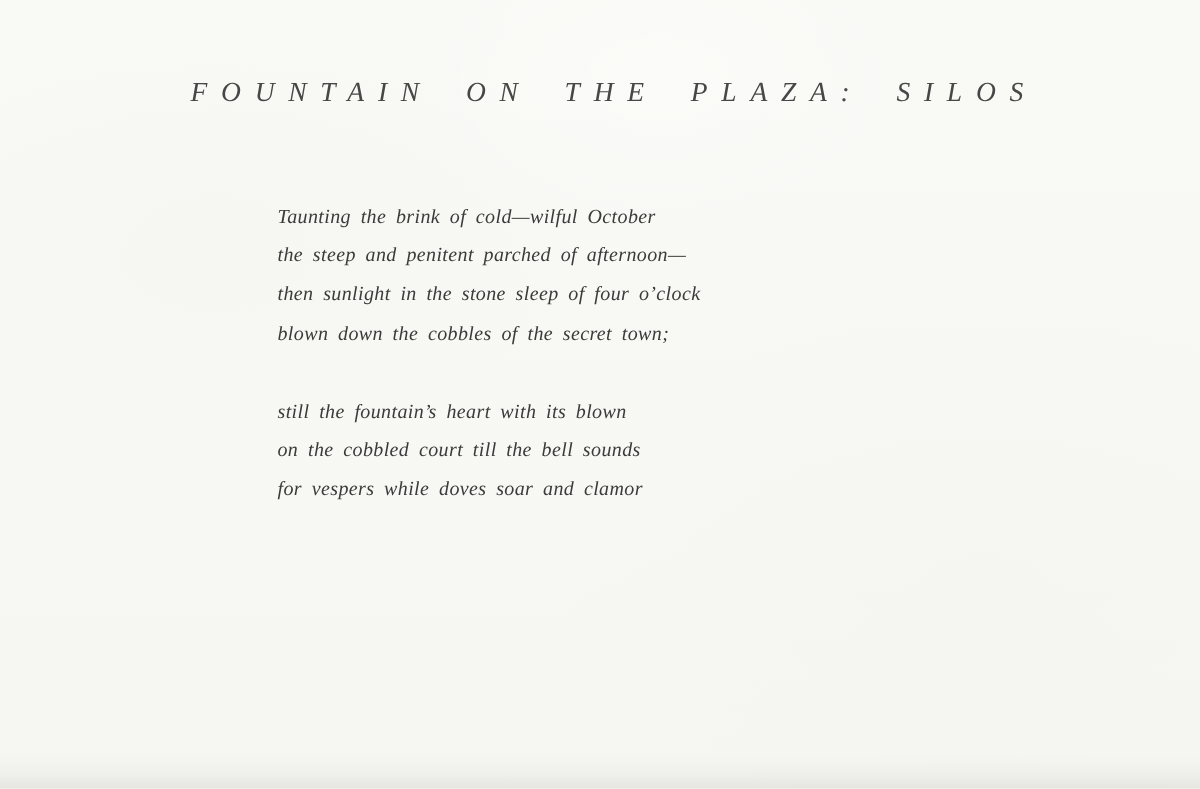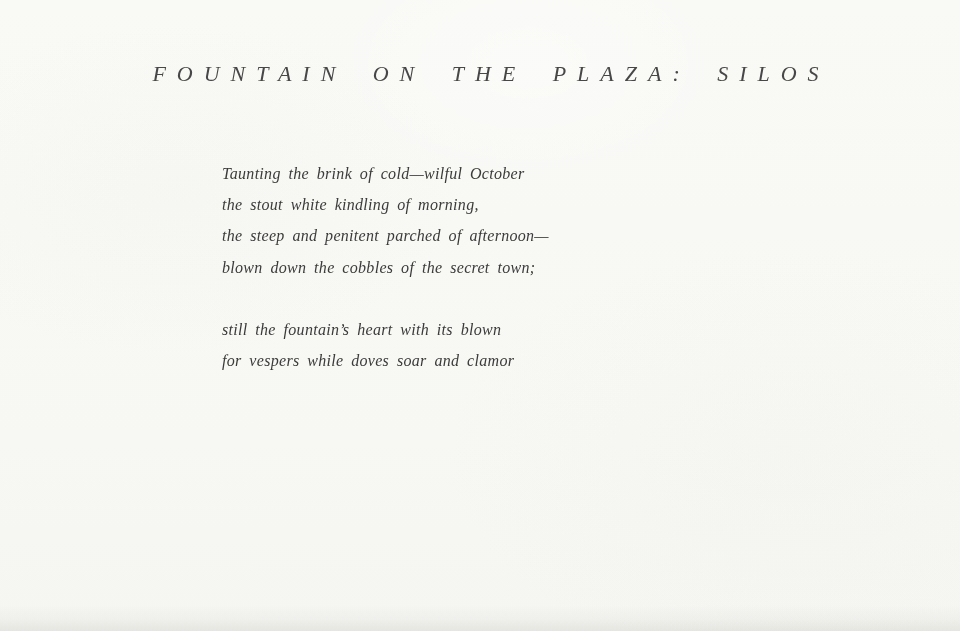--- a/index.html
+++ b/index.html
@@ -87,7 +87,6 @@
   <div class="poem-body">
     <div class="stanza">
       <div class="poem-line">Taunting the brink of cold—wilful October</div>
-      <div class="poem-line">the stout white kindling of morning,</div>
       <div class="poem-line">the steep and penitent parched of afternoon—</div>
       <div class="poem-line">blown down the cobbles of the secret town;</div>
     </div>

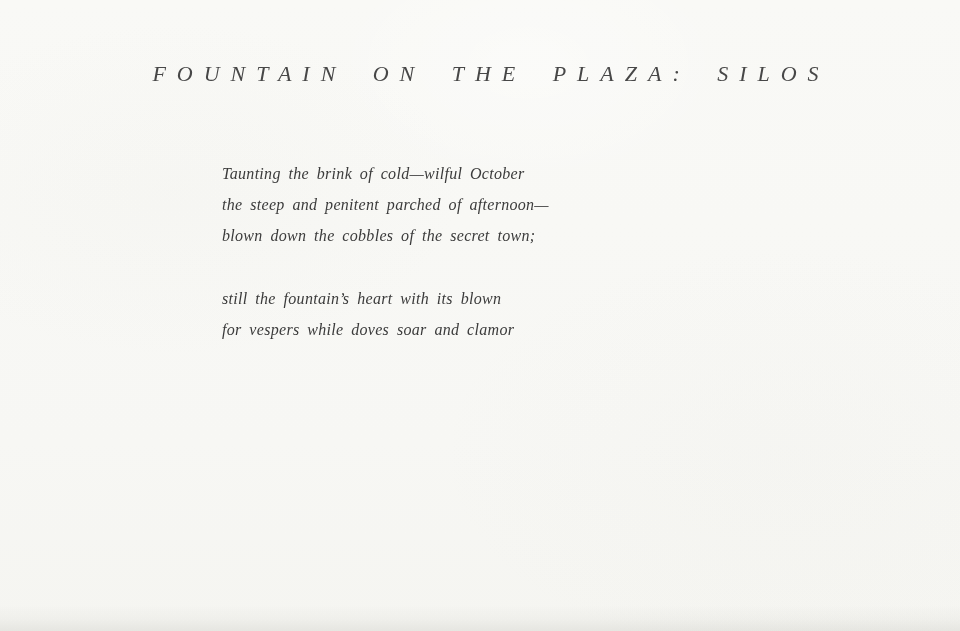--- a/index.html
+++ b/index.html
@@ -88,6 +88,7 @@
     <div class="stanza">
       <div class="poem-line">Taunting the brink of cold—wilful October</div>
       <div class="poem-line">the steep and penitent parched of afternoon—</div>
+      <div class="poem-line">then sunlight in the stone sleep of four o’clock</div>
       <div class="poem-line">blown down the cobbles of the secret town;</div>
     </div>
     <div class="stanza">

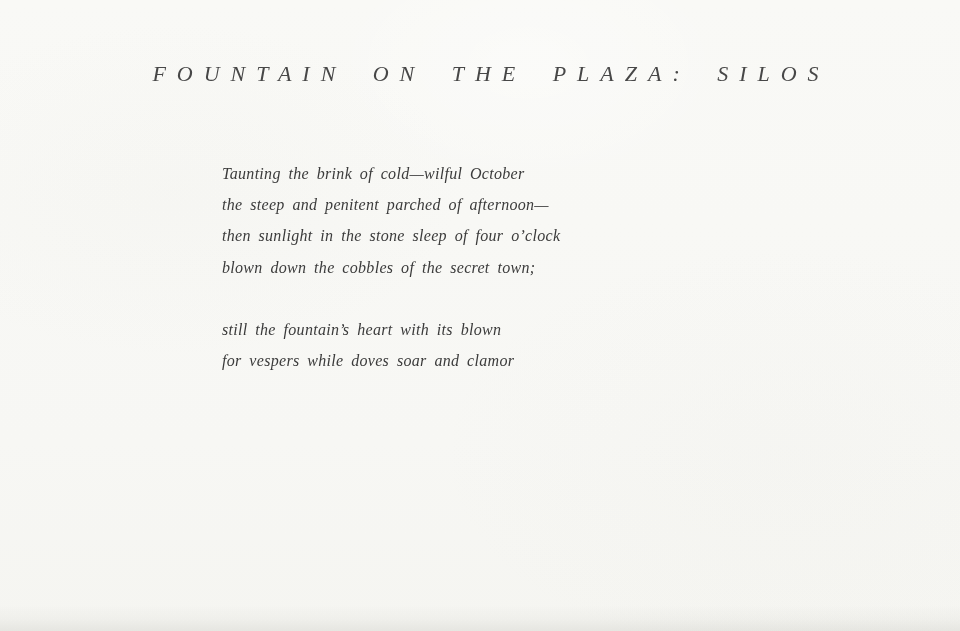--- a/index.html
+++ b/index.html
@@ -93,6 +93,7 @@
     </div>
     <div class="stanza">
       <div class="poem-line">still the fountain’s heart with its blown</div>
+      <div class="poem-line">on the cobbled court till the bell sounds</div>
       <div class="poem-line">for vespers while doves soar and clamor</div>
     </div>
   </div>

